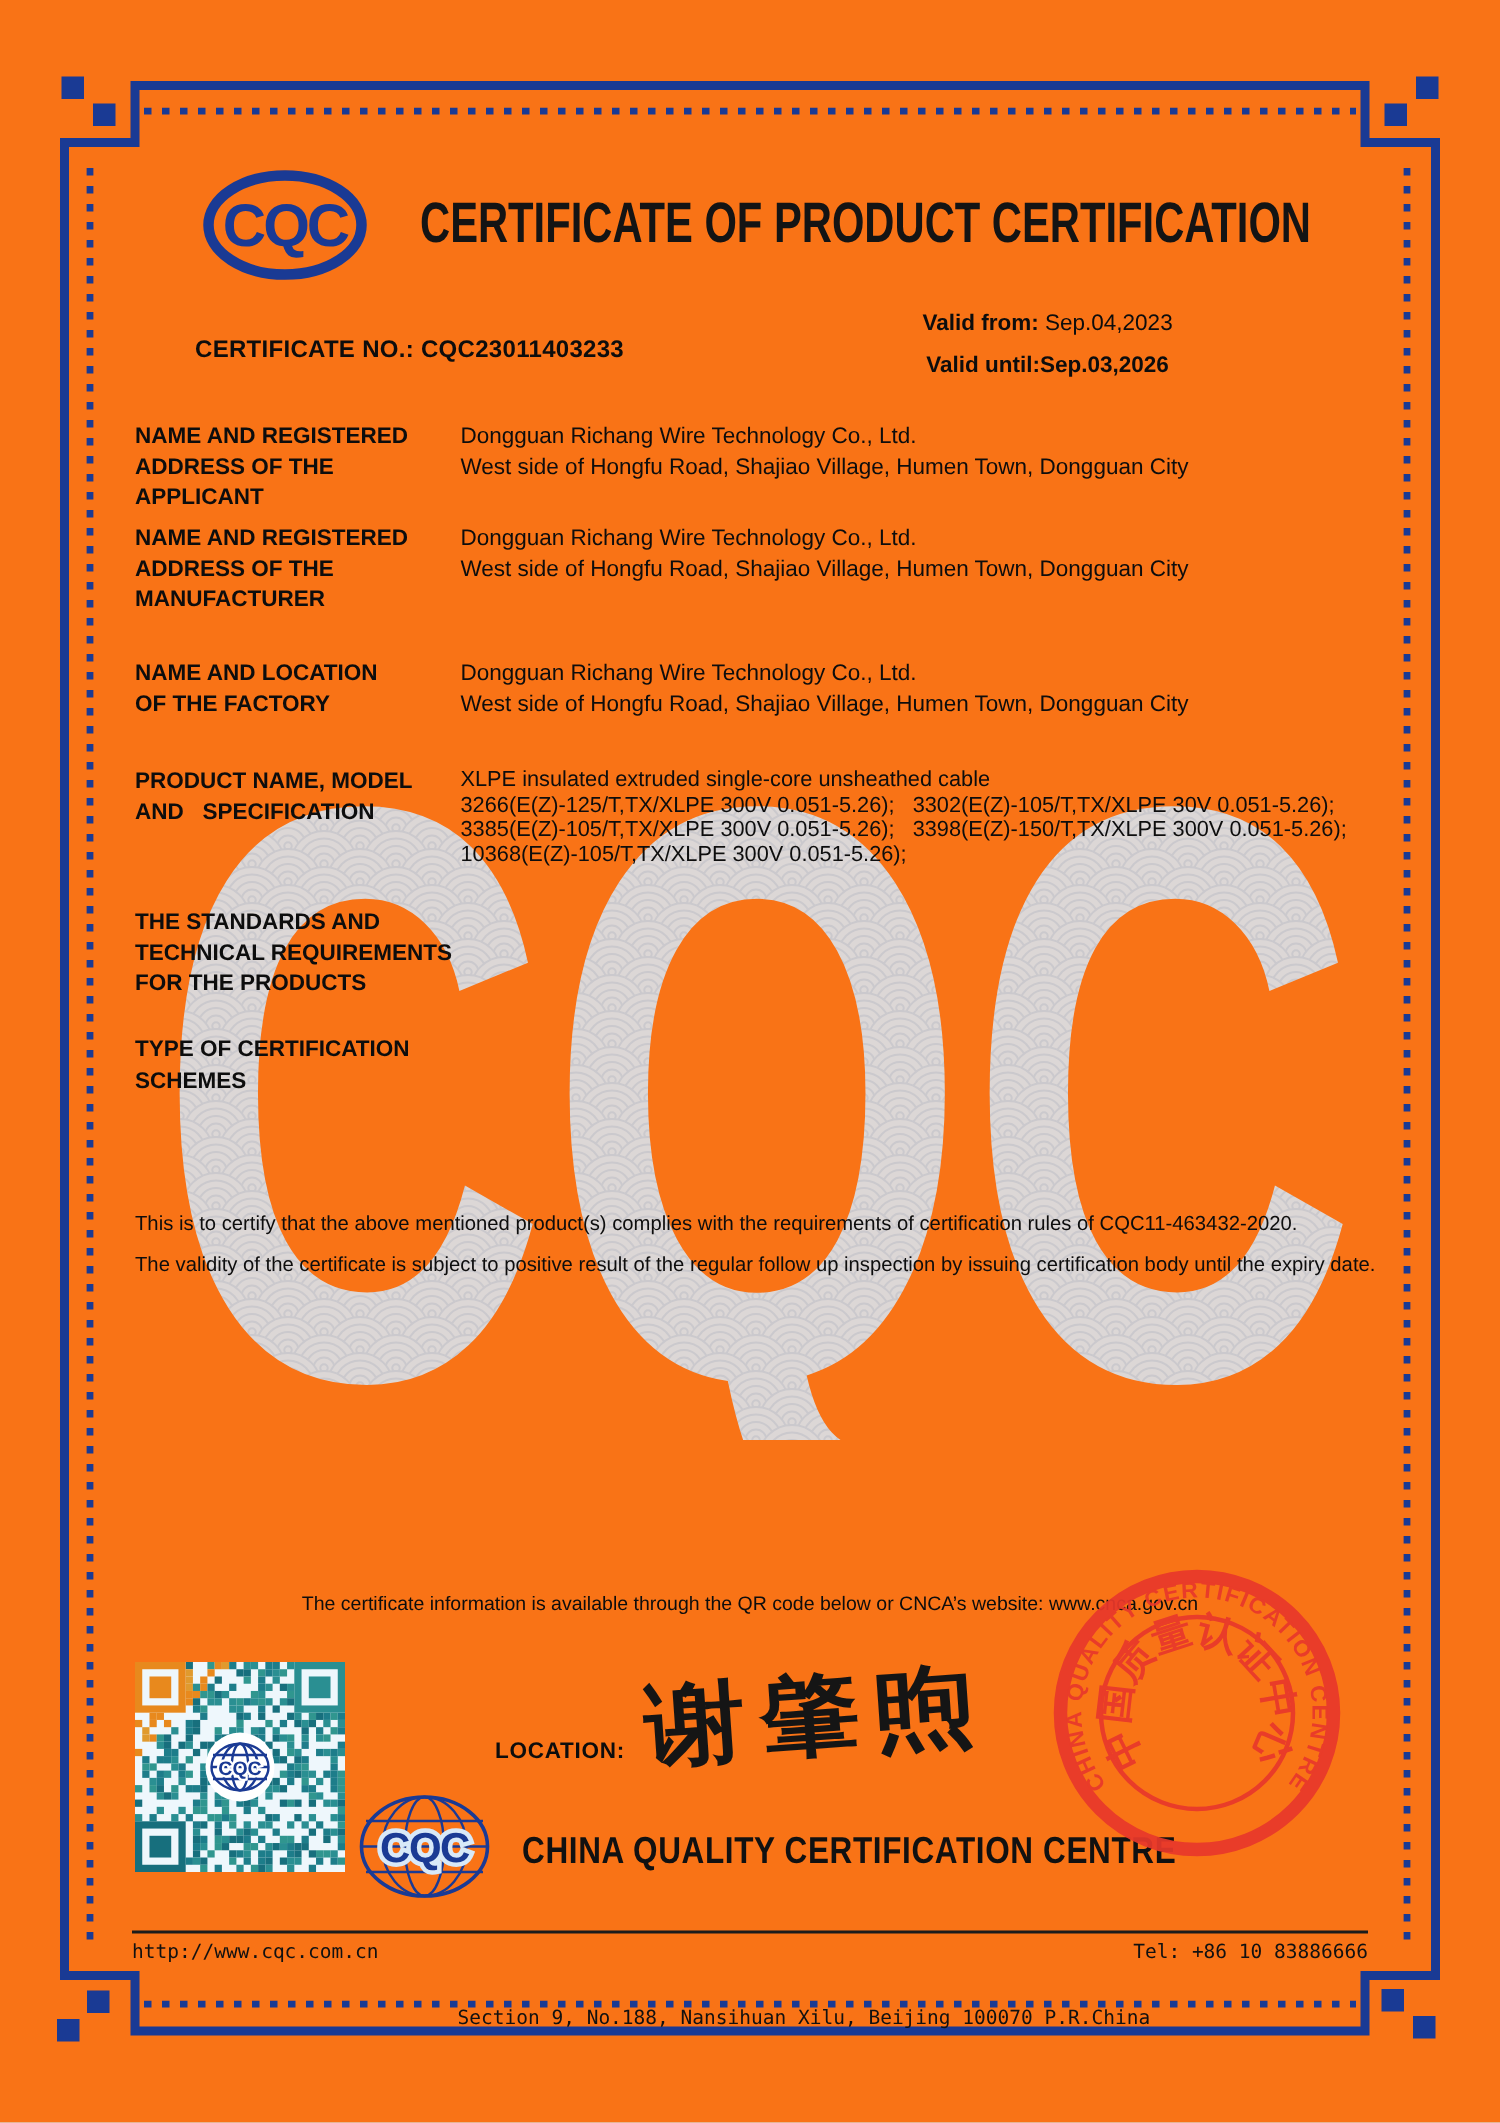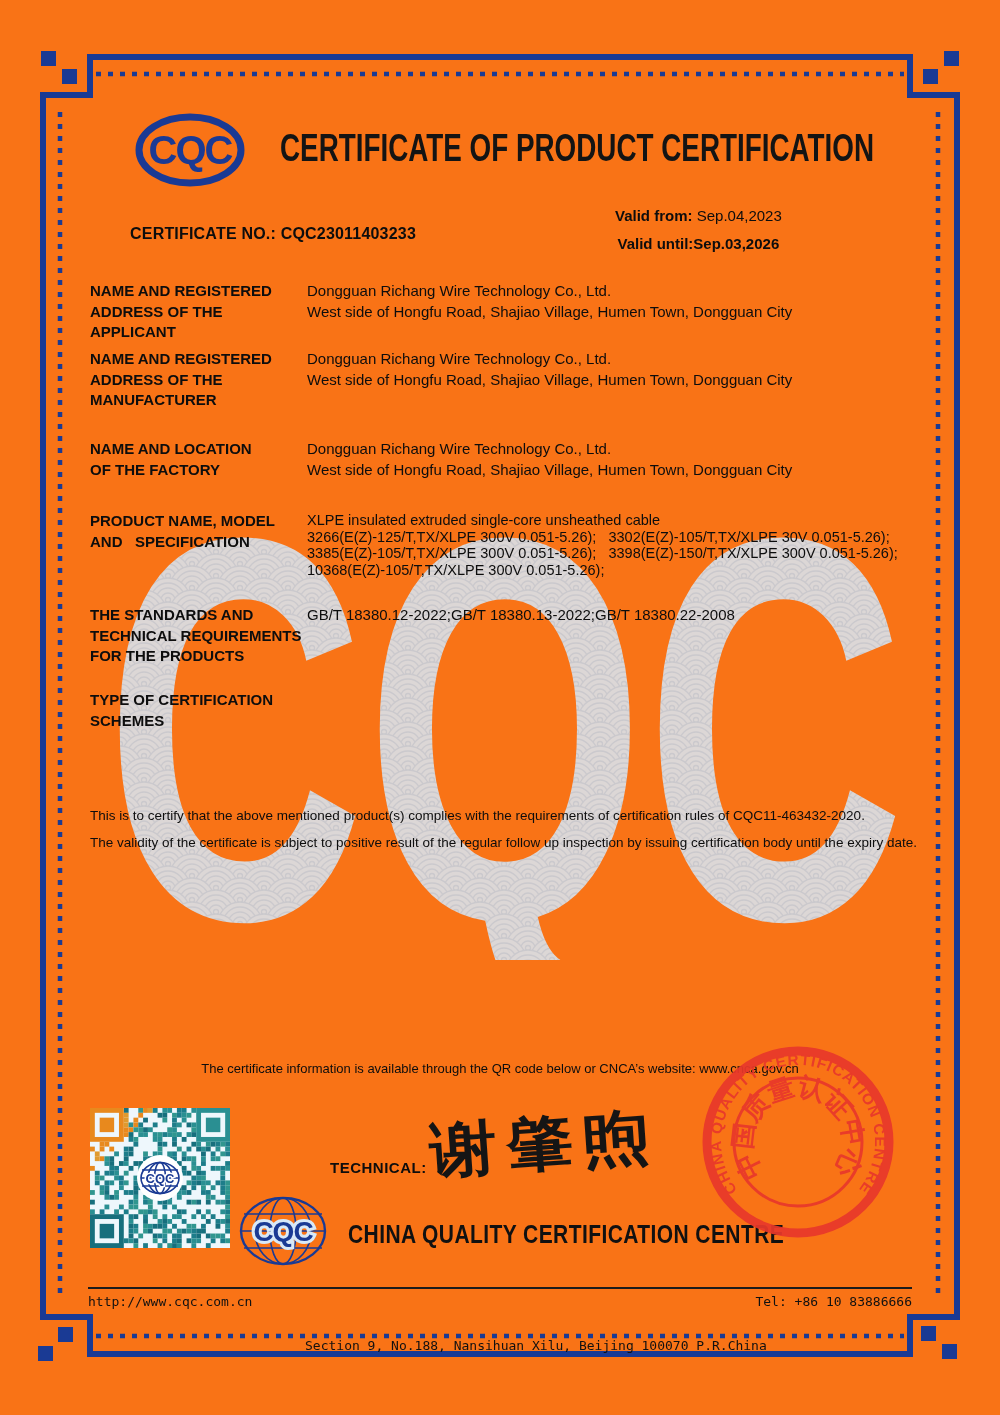--- a/index.html
+++ b/index.html
@@ -145,7 +145,6 @@
   <div id="f4l" class="abs lbl">THE STANDARDS AND
 TECHNICAL REQUIREMENTS
 FOR THE PRODUCTS</div>
-  <div id="f4v" class="abs val">GB/T 18380.12-2022;GB/T 18380.13-2022;GB/T 18380.22-2008</div>
 
   <div id="f5l" class="abs lbl">TYPE OF CERTIFICATION
 SCHEMES</div>

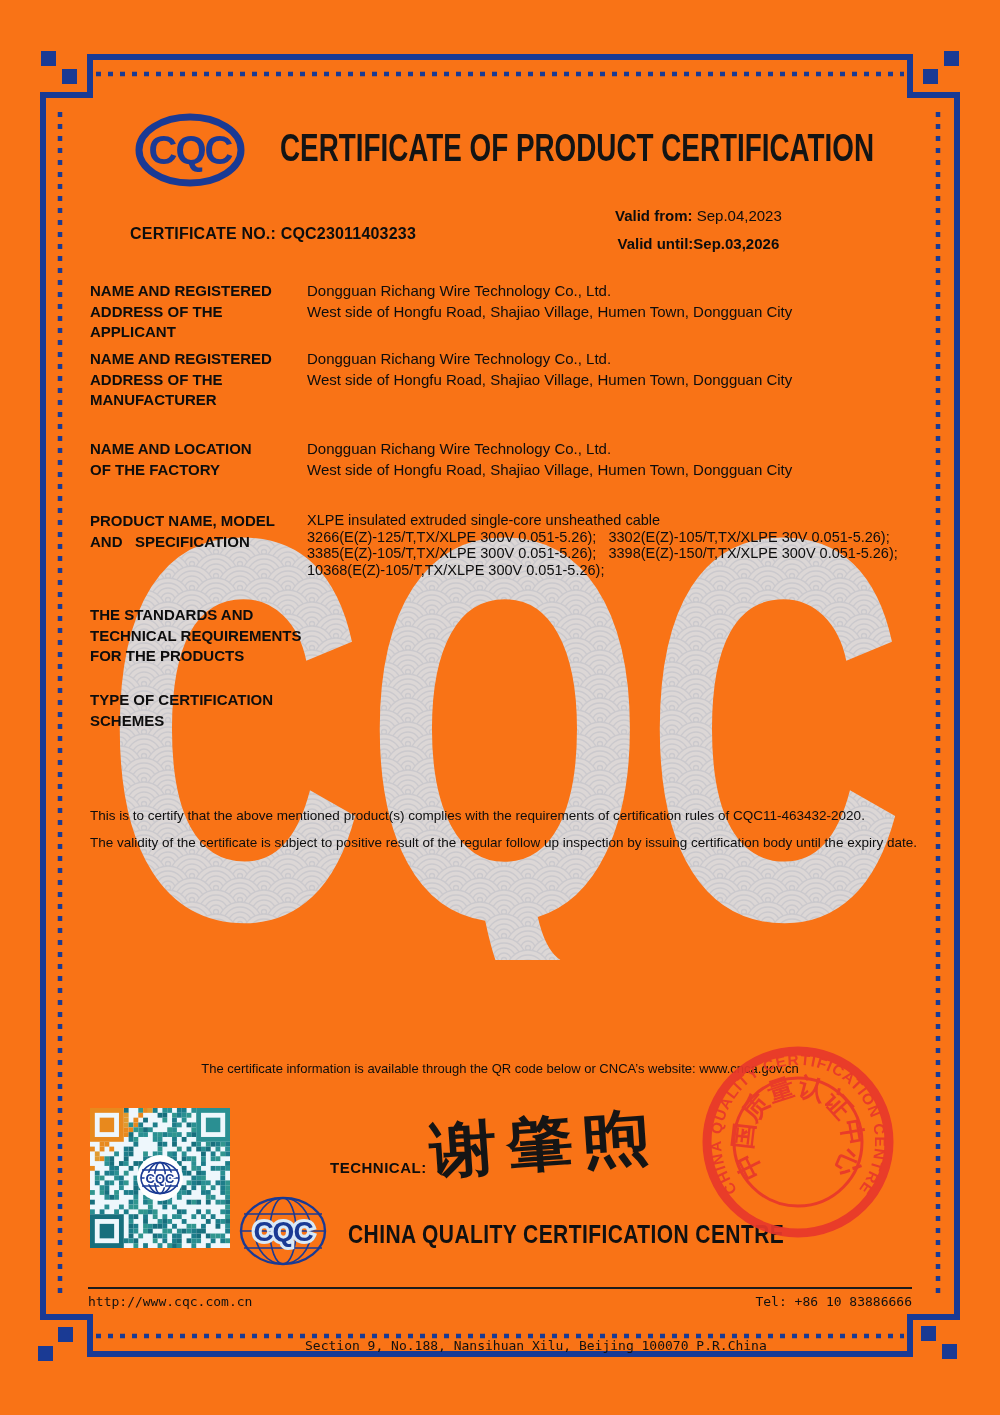--- a/index.html
+++ b/index.html
@@ -512,7 +512,7 @@
       </svg>
     </div>
 
-  <div id="sig-label" class="abs">TECHNICAL:</div>
+  <div id="sig-label" class="abs">LOCATION:</div>
   <div id="sig-name" class="abs">谢肇煦</div>
 
   <svg id="issuer-logo" class="abs" width="90" height="72">

